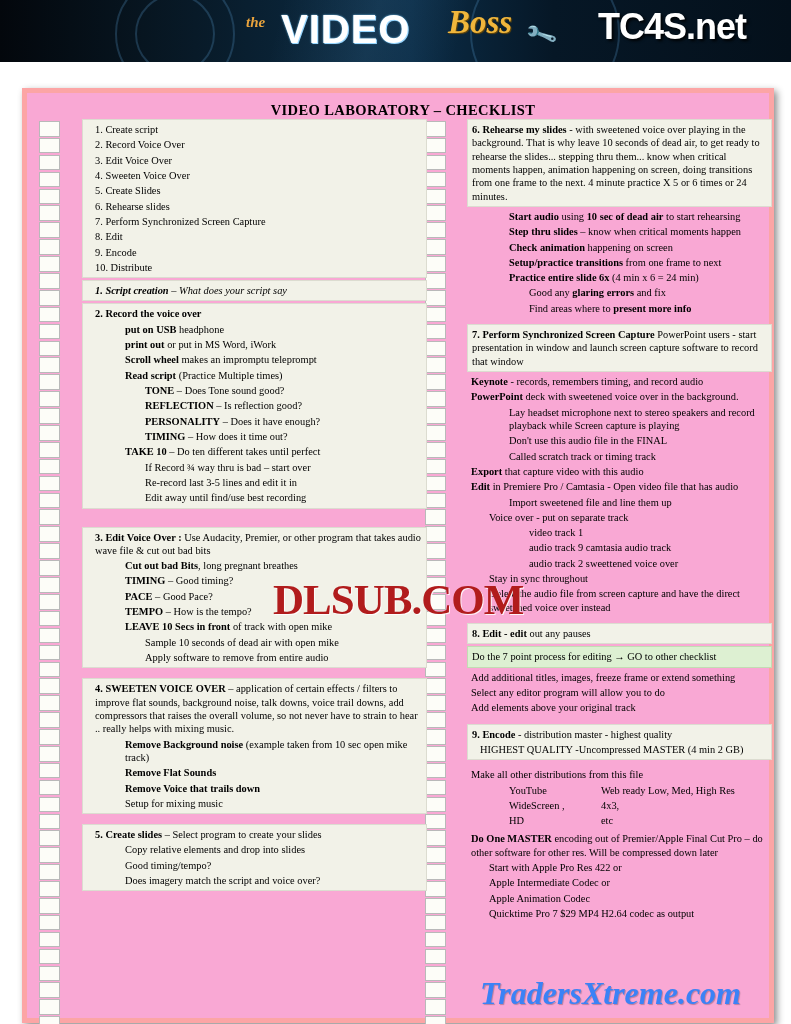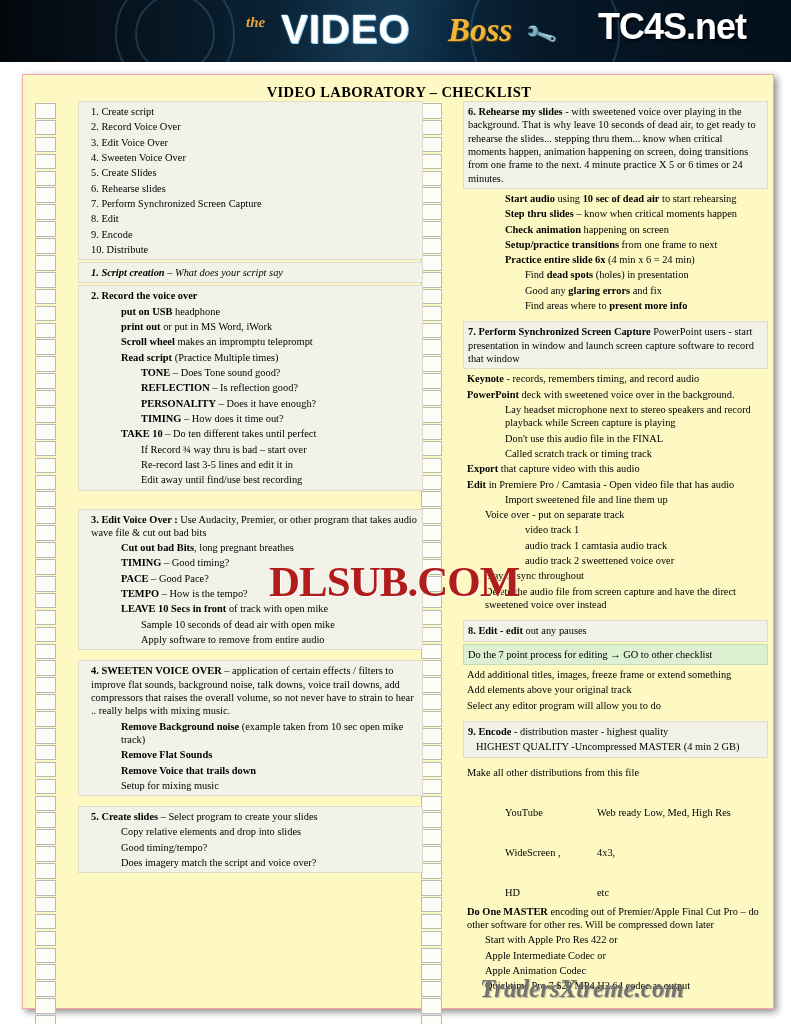--- a/index.html
+++ b/index.html
@@ -40,7 +40,7 @@
     text-shadow: 0 0 2px #7fd0ff, 1px 1px 0 #9fd8ff;
   }
   .logo-boss {
-    position:absolute; left:448px; top:12px;
+    position:absolute; left:448px; top:4px;
     font-family:"Liberation Serif", serif; font-style:italic; font-weight:bold;
     font-size:33px; color:#f0b63c;
     text-shadow: 1px 1px 1px #6a4a08;

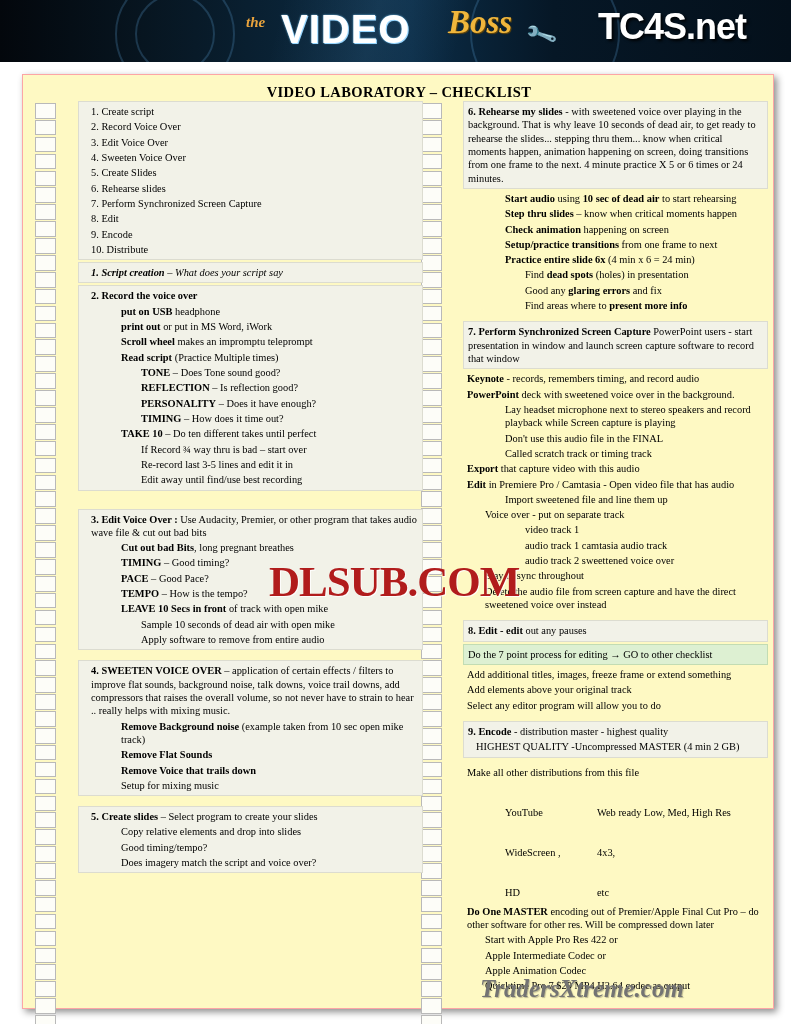--- a/index.html
+++ b/index.html
@@ -58,10 +58,10 @@
 
   
   .sheet {
-    position:absolute; left:22px; top:74px; width:752px; height:935px;
-    background:#fef9c3;
+    position:absolute; left:22px; top:88px; width:752px; height:935px;
+    background:#f9a8d4;
     box-shadow: 3px 3px 7px rgba(0,0,0,0.45);
-    border:1px solid #fca5a5;
+    border:5px solid #fca5a5;
   }
   .doc-title {
     position:absolute; left:0; top:9px; width:752px; text-align:center;

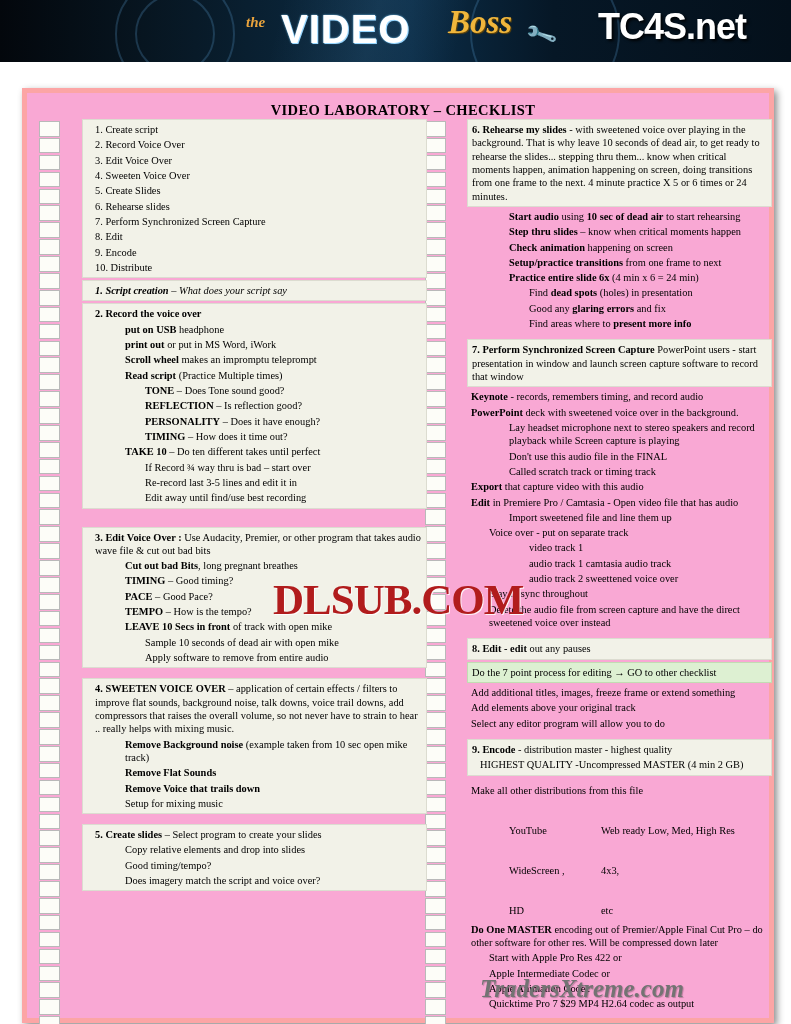--- a/index.html
+++ b/index.html
@@ -324,7 +324,6 @@
         <div class="line i2"><span class="b">Check animation</span><span> happening on screen</span></div>
         <div class="line i2"><span class="b">Setup/practice transitions</span><span> from one frame to next</span></div>
         <div class="line i2"><span class="b">Practice entire slide 6x</span><span> (4 min x 6 = 24 min)</span></div>
-        <div class="line i3"><span>Find </span><span class="b">dead spots</span><span> (holes) in presentation</span></div>
         <div class="line i3"><span>Good any </span><span class="b">glaring errors</span><span> and fix</span></div>
         <div class="line i3"><span>Find areas where to </span><span class="b">present more info</span></div>
       </div>

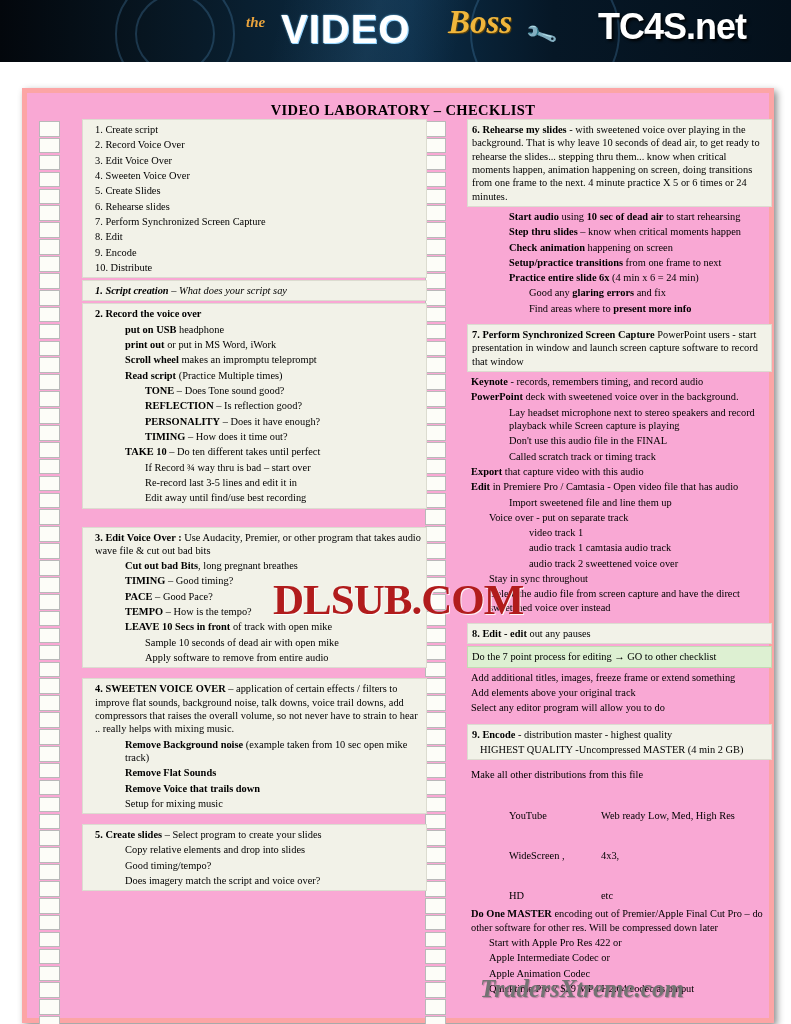--- a/index.html
+++ b/index.html
@@ -342,7 +342,7 @@
         <div class="line i2"><span>Import sweetened file and line them up</span></div>
         <div class="line i1"><span>Voice over - put on separate track</span></div>
         <div class="line i3"><span>video track 1</span></div>
-        <div class="line i3"><span>audio track 1 camtasia audio track</span></div>
+        <div class="line i3"><span>audio track 9 camtasia audio track</span></div>
         <div class="line i3"><span>audio track 2 sweettened voice over</span></div>
         <div class="line i1"><span>Stay in sync throughout</span></div>
         <div class="line i1"><span>Delete the audio file from screen capture and have the direct sweetened voice over instead</span></div>

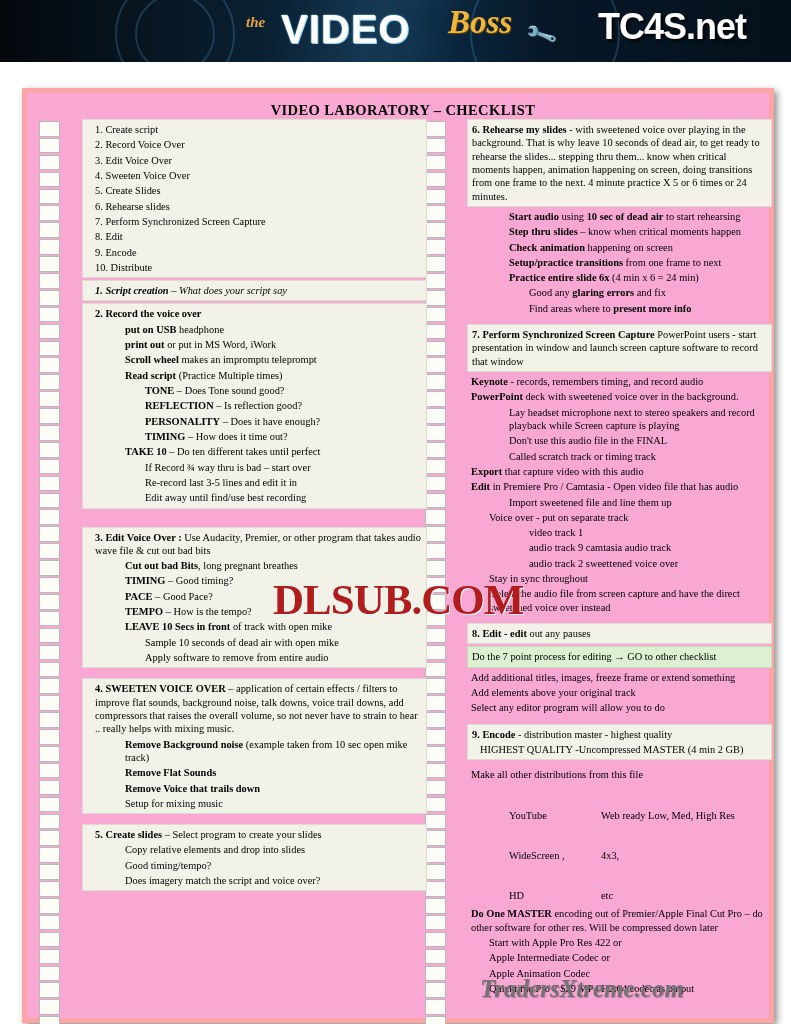--- a/index.html
+++ b/index.html
@@ -356,8 +356,8 @@
     </div>
     <div id="item8-lines" style="padding:2px 4px;">
         <div class="line ">Add additional titles, images, freeze frame or extend something</div>
+        <div class="line ">Select any editor program will allow you to do</div>
         <div class="line ">Add elements above your original track</div>
-        <div class="line ">Select any editor program will allow you to do</div>
       </div>
 
     <div class="block shaded" style="margin-top:6px;">

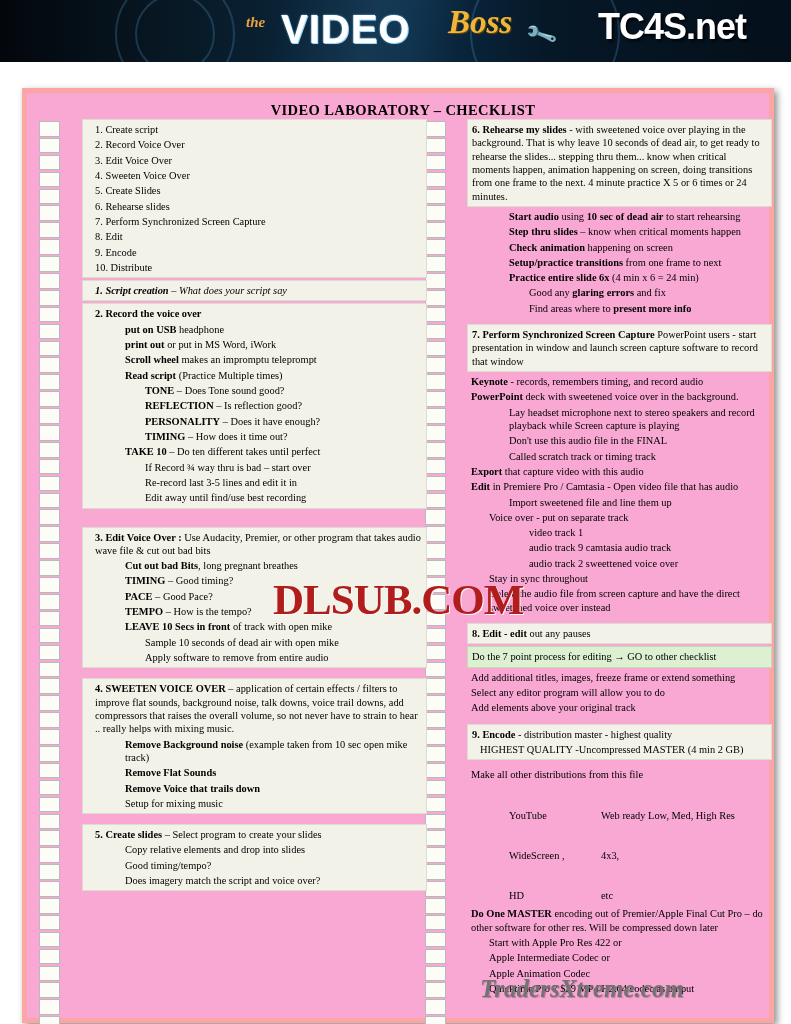--- a/index.html
+++ b/index.html
@@ -90,7 +90,7 @@
   .i3 { padding-left:58px; }
   .num { padding-left:8px; }
 
-  .row2 { display:flex;margin-top:25px; }
+  .row2 { display:flex; }
   .row2 .c1 { width:130px; }
   .row2 .c2 { flex:1; }
 

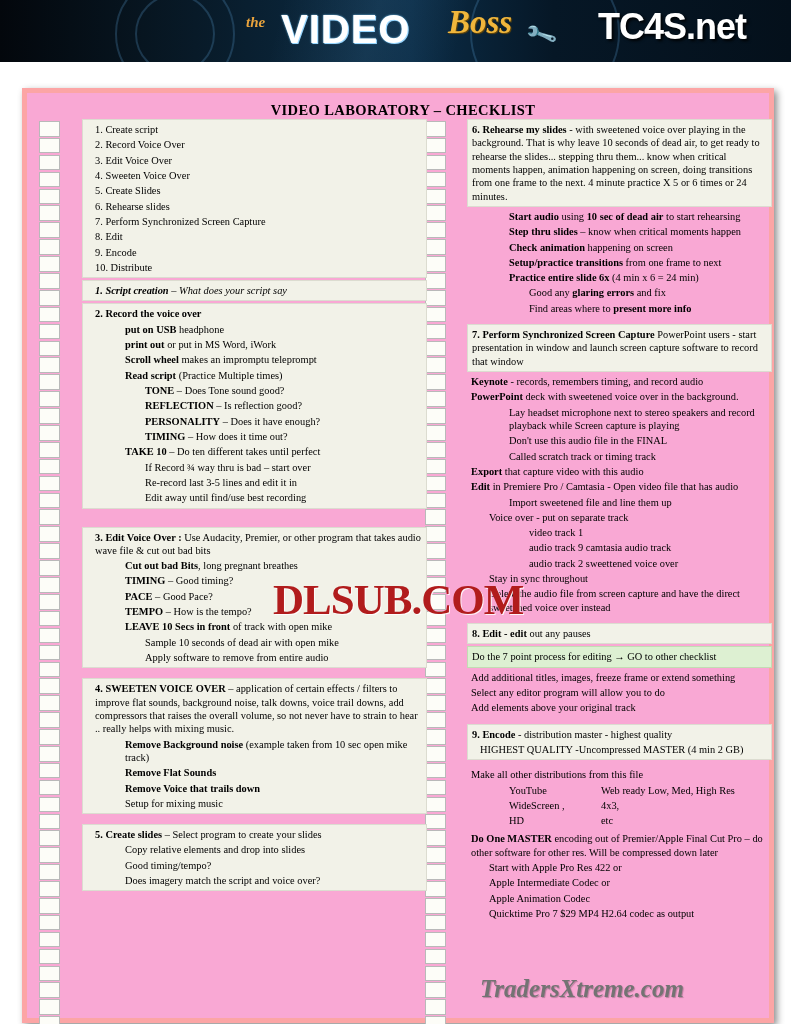--- a/index.html
+++ b/index.html
@@ -105,7 +105,7 @@
   .wm-traders {
     position:absolute; left:480px; top:975px;
     font-family:"Liberation Serif", serif; font-weight:bold; font-style:italic;
-    font-size:25px; color:#737373;
+    font-size:32px; color:#3b82f6;
     text-shadow: 1px 1px 1px rgba(0,0,0,0.25);
     white-space:nowrap;
   }

